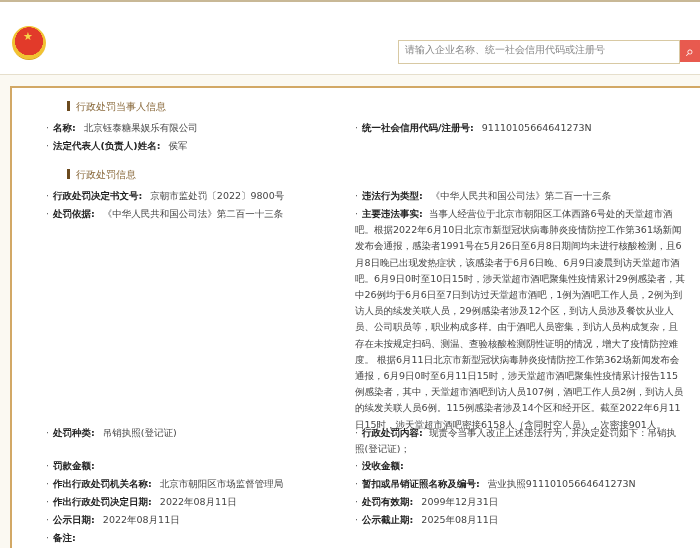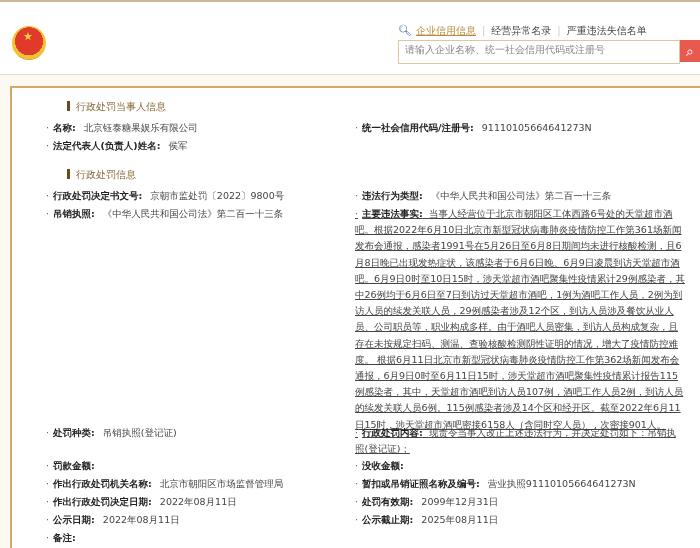--- a/index.html
+++ b/index.html
@@ -34,9 +34,6 @@
   <div class="emblem">
       <span class="star">★</span>
     </div>
-  <div class="navlinks">
-    <span class="sicon">🔍︎</span><span class="active">企业信用信息</span><span class="sep">|</span><span>经营异常名录</span><span class="sep">|</span><span>严重违法失信名单</span>
-  </div>
   <div class="searchbox">请输入企业名称、统一社会信用代码或注册号</div>
   <div class="searchbtn"><span>⌕</span></div>
 </div>

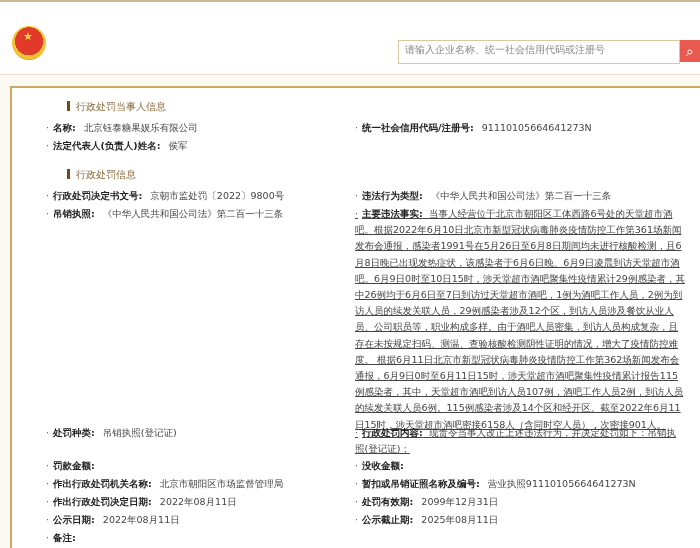--- a/index.html
+++ b/index.html
@@ -50,7 +50,7 @@
 
 <div class="row" style="left:46px;top:188px;"><span class="dot">·</span><span class="lbl">行政处罚决定书文号:</span><span class="val">京朝市监处罚〔2022〕9800号</span></div>
 <div class="row" style="left:355px;top:188px;"><span class="dot">·</span><span class="lbl">违法行为类型:</span><span class="val">《中华人民共和国公司法》第二百一十三条</span></div>
-<div class="row" style="left:46px;top:206px;"><span class="dot">·</span><span class="lbl">吊销执照:</span><span class="val">《中华人民共和国公司法》第二百一十三条</span></div>
+<div class="row" style="left:46px;top:206px;"><span class="dot">·</span><span class="lbl">处罚依据:</span><span class="val">《中华人民共和国公司法》第二百一十三条</span></div>
 
 <div class="para" style="left:355px;top:206px;"><span class="dot">·</span><span class="lbl">主要违法事实:</span>&nbsp;&nbsp;<span>当事人经营位于北京市朝阳区工体西路6号处的天堂超市酒吧。根据2022年6月10日北京市新型冠状病毒肺炎疫情防控工作第361场新闻发布会通报，感染者1991号在5月26日至6月8日期间均未进行核酸检测，且6月8日晚已出现发热症状，该感染者于6月6日晚、6月9日凌晨到访天堂超市酒吧。6月9日0时至10日15时，涉天堂超市酒吧聚集性疫情累计29例感染者，其中26例均于6月6日至7日到访过天堂超市酒吧，1例为酒吧工作人员，2例为到访人员的续发关联人员，29例感染者涉及12个区，到访人员涉及餐饮从业人员、公司职员等，职业构成多样。由于酒吧人员密集，到访人员构成复杂，且存在未按规定扫码、测温、查验核酸检测阴性证明的情况，增大了疫情防控难度。 根据6月11日北京市新型冠状病毒肺炎疫情防控工作第362场新闻发布会通报，6月9日0时至6月11日15时，涉天堂超市酒吧聚集性疫情累计报告115例感染者，其中，天堂超市酒吧到访人员107例，酒吧工作人员2例，到访人员的续发关联人员6例。115例感染者涉及14个区和经开区。截至2022年6月11日15时，涉天堂超市酒吧密接6158人（含同时空人员），次密接901人。</span></div>
 

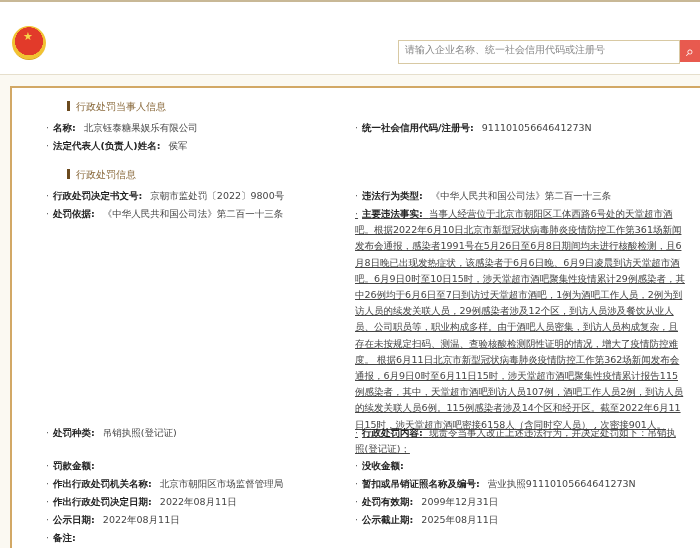--- a/index.html
+++ b/index.html
@@ -23,7 +23,7 @@
   .row .lbl { font-weight:bold; color:#222; }
   .row .val { margin-left:8px; }
   .dot { margin-right:4px; color:#666; }
-  .para { position:absolute; font-size:9.5px; color:#444; line-height:16.2px; width:330px;text-decoration:underline; }
+  .para { position:absolute; font-size:9.5px; color:#444; line-height:16.2px; width:330px; }
   .para .lbl { font-weight:bold; color:#222; }
 </style>
 </head>

